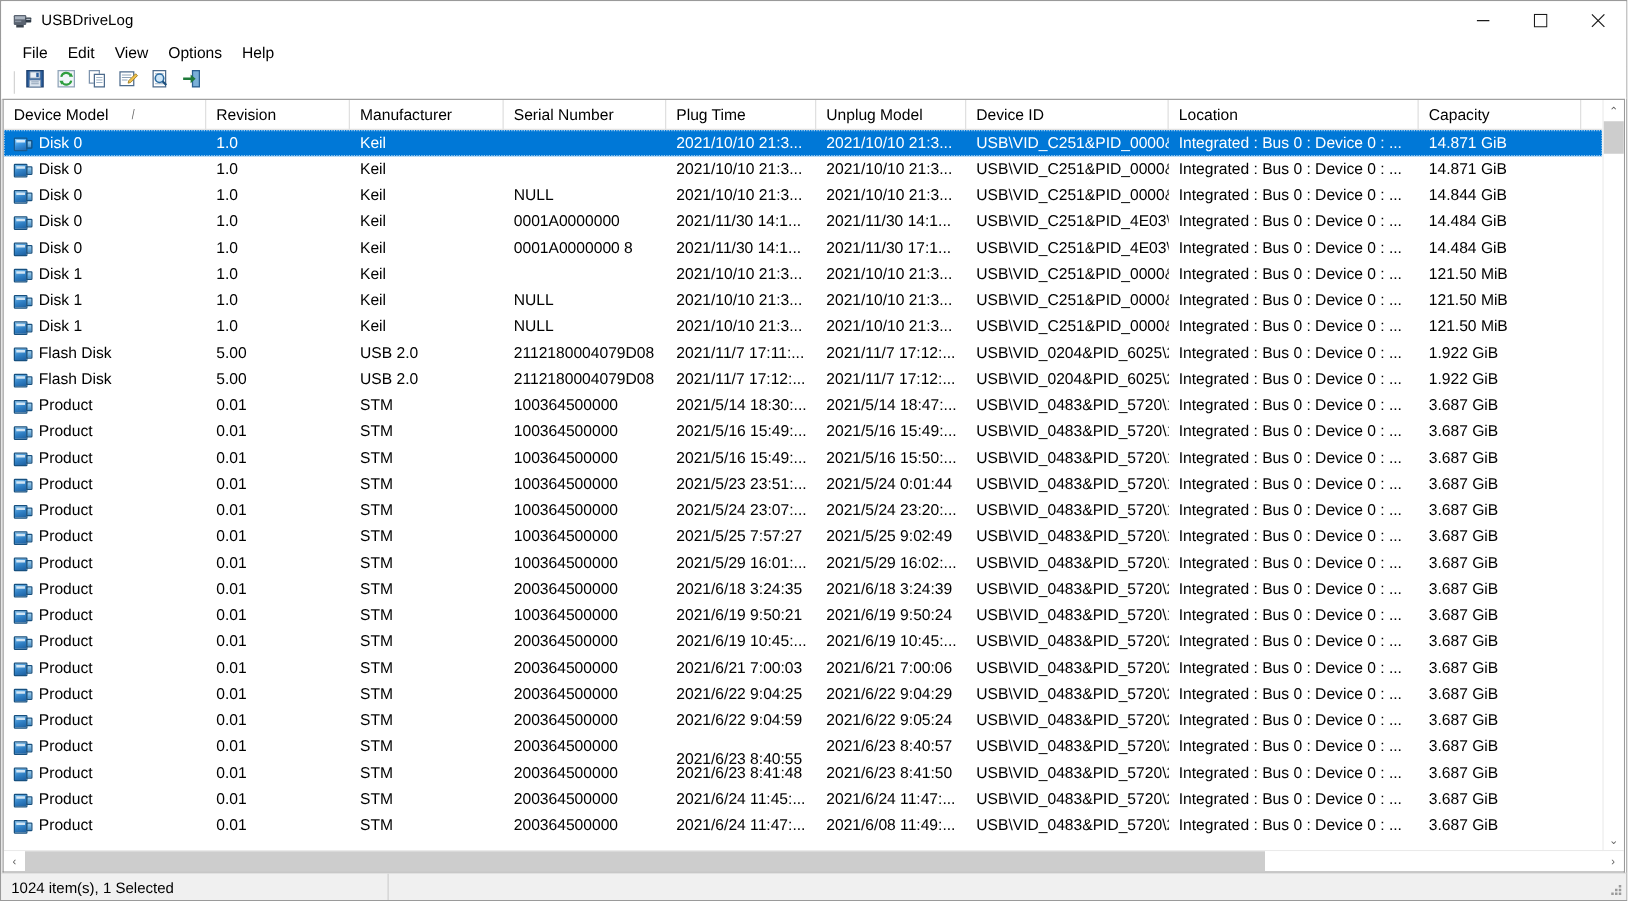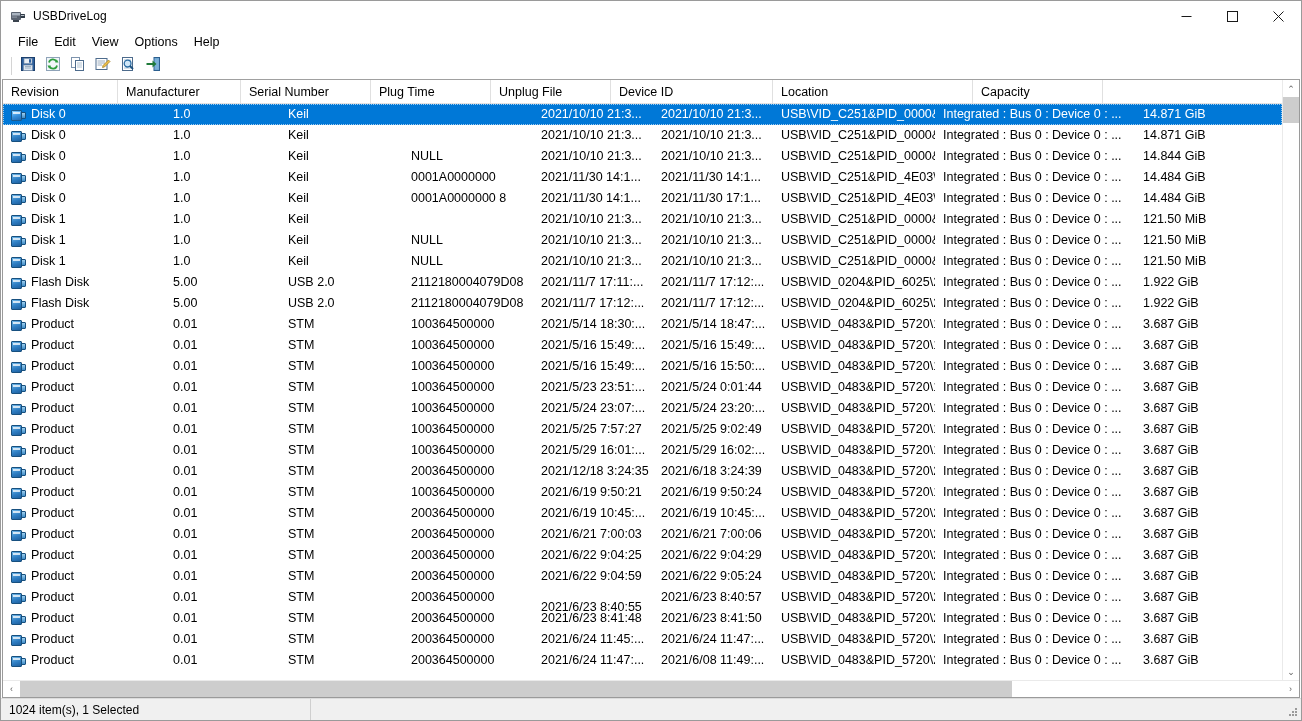--- a/index.html
+++ b/index.html
@@ -390,6 +390,10 @@
       <div class="lv-cols">
 
         <div class="header-row">
+          <div class="hcell" style="width:162px">
+            <span>Device Model</span>
+            <span class="sort-mark">/</span>
+          </div>
           <div class="hcell" style="width:115px">Revision</div>
           <div class="hcell" style="width:123px">Manufacturer</div>
           <div class="hcell" style="width:130px">Serial Number</div>

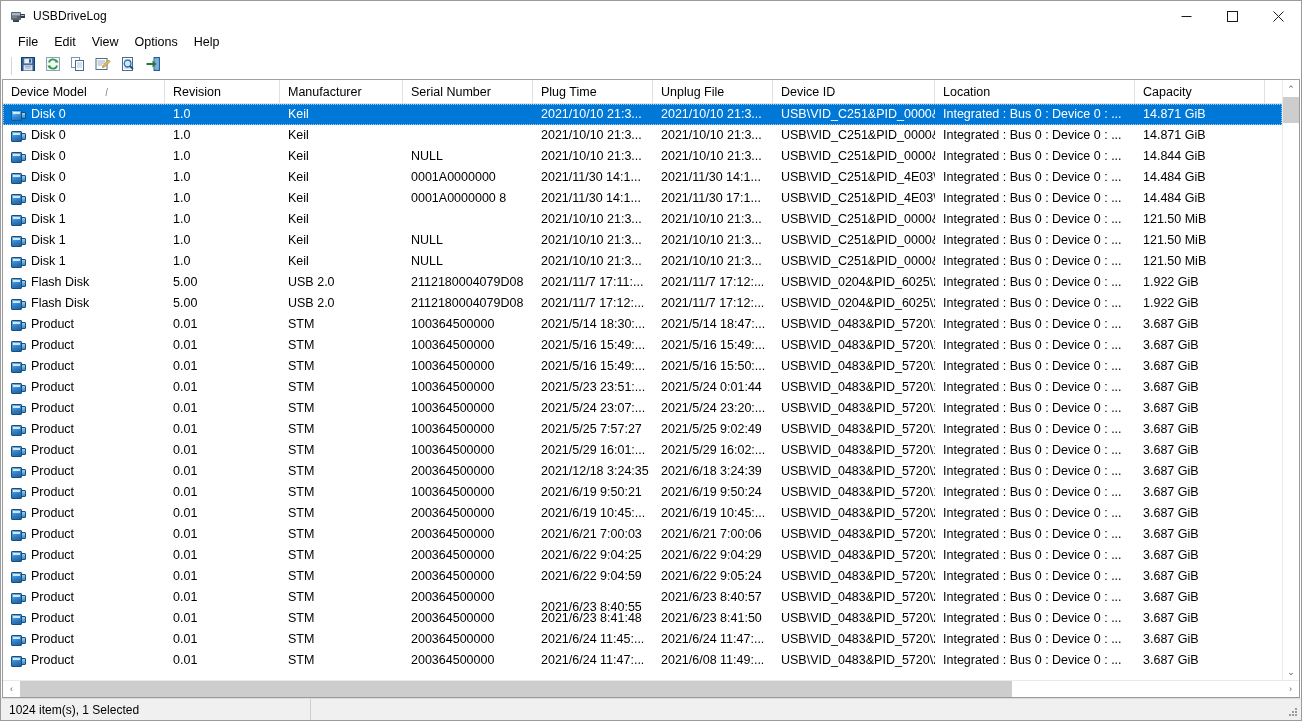--- a/index.html
+++ b/index.html
@@ -398,7 +398,7 @@
           <div class="hcell" style="width:123px">Manufacturer</div>
           <div class="hcell" style="width:130px">Serial Number</div>
           <div class="hcell" style="width:120px">Plug Time</div>
-          <div class="hcell" style="width:120px">Unplug File</div>
+          <div class="hcell" style="width:120px">Unplug Model</div>
           <div class="hcell" style="width:162px">Device ID</div>
           <div class="hcell" style="width:200px">Location</div>
           <div class="hcell" style="width:130px">Capacity</div>

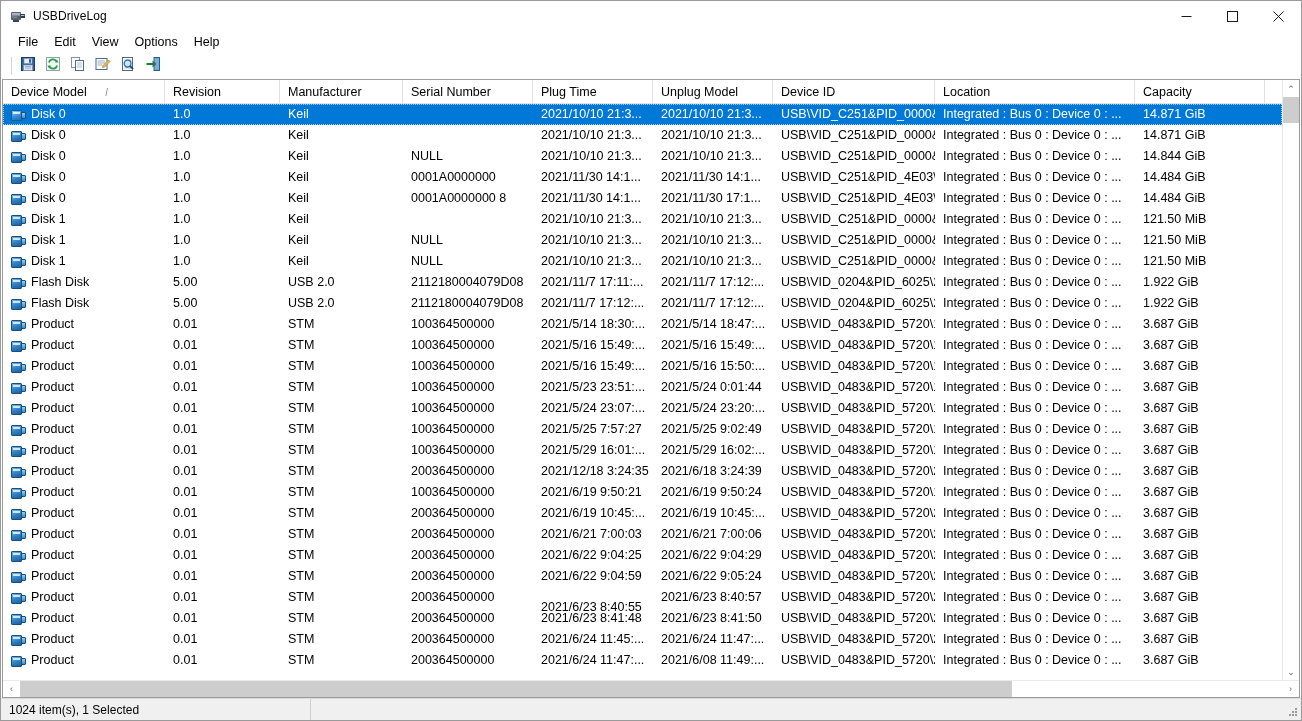--- a/index.html
+++ b/index.html
@@ -651,7 +651,7 @@
               <div class="cell" style="width: 115px;">0.01</div>
               <div class="cell" style="width: 123px;">STM</div>
               <div class="cell" style="width: 130px;">200364500000</div>
-              <div class="cell" style="width: 120px;">2021/12/18 3:24:35</div>
+              <div class="cell" style="width: 120px;">2021/6/18 3:24:35</div>
               <div class="cell" style="width: 120px;">2021/6/18 3:24:39</div>
               <div class="cell" style="width: 162px;">USB\VID_0483&amp;PID_5720\2003...</div>
               <div class="cell" style="width: 200px;">Integrated : Bus 0 : Device 0 : ...</div>

